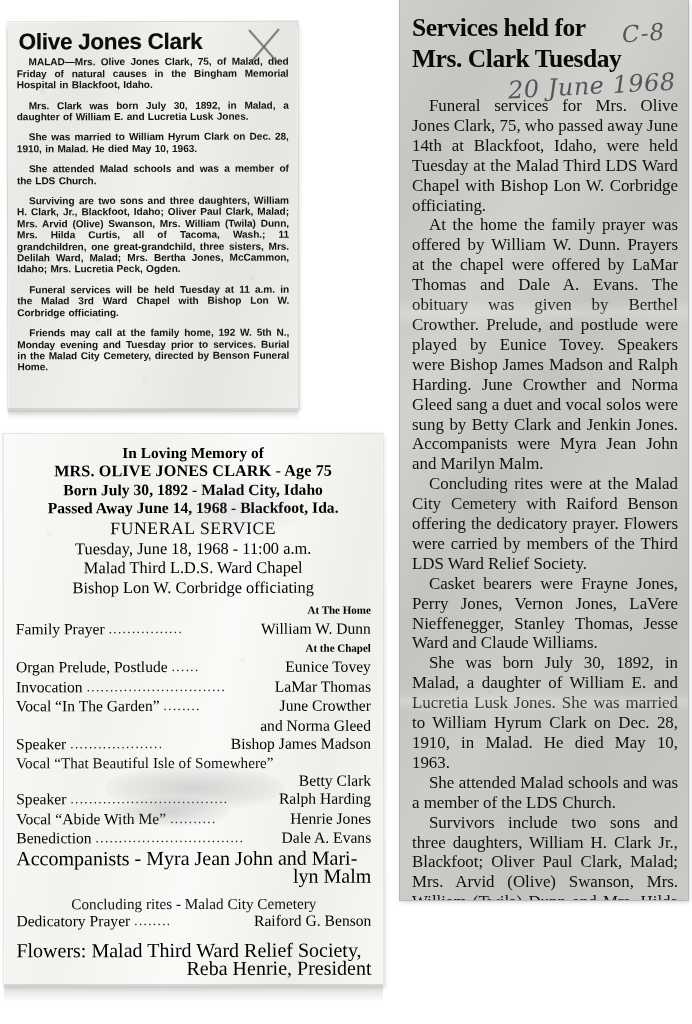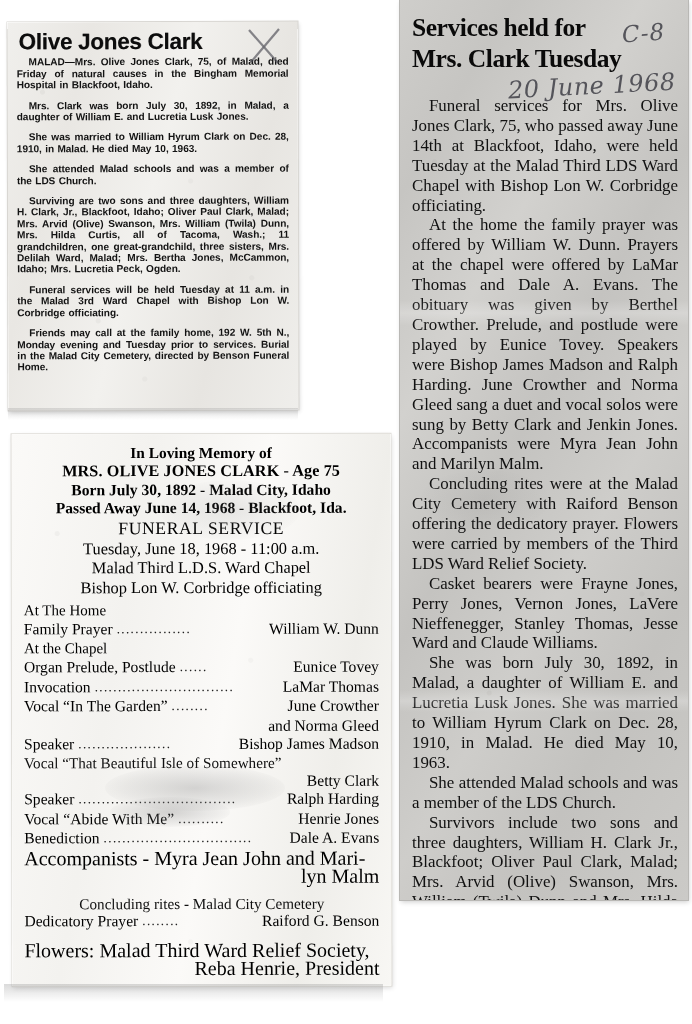--- a/index.html
+++ b/index.html
@@ -54,7 +54,7 @@
 
   
   #clip-program{
-    position:absolute;left:12px;top:434px;width:379px;height:552px;
+    position:absolute;left:4px;top:434px;width:379px;height:552px;
     background:
       linear-gradient(100deg,#fbfaf8 0%,#f3f2ef 30%,#fbfaf8 55%,#efeeea 80%,#f8f7f4 100%);
     box-shadow:0 0 0 1px #e0ded9, 1px 2px 5px rgba(0,0,0,.16);

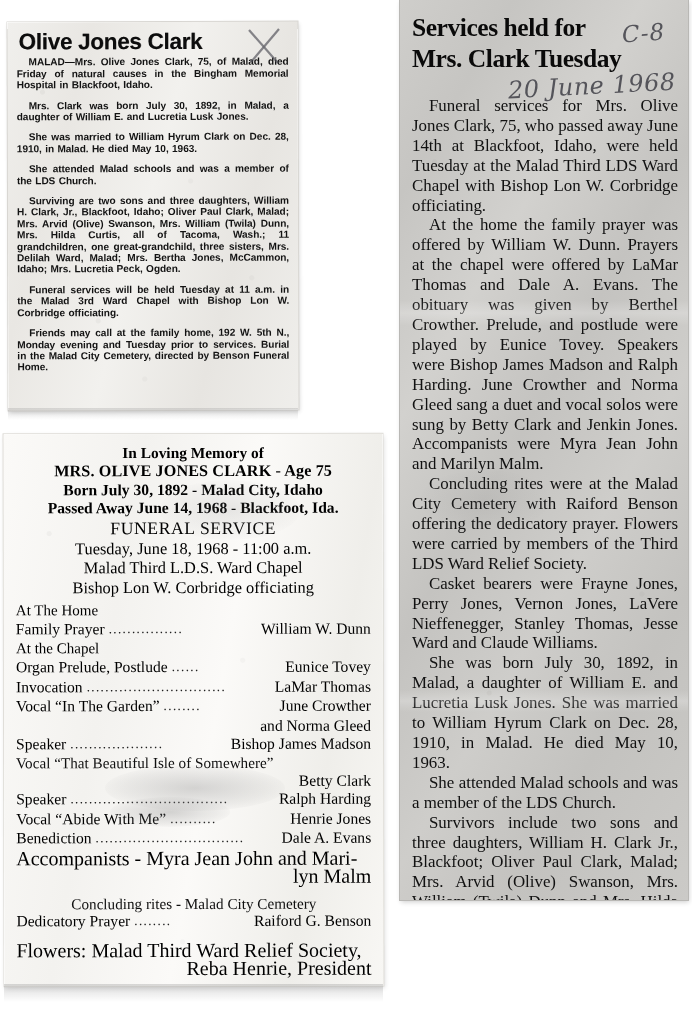--- a/index.html
+++ b/index.html
@@ -72,7 +72,7 @@
   .pg-title3{font-size:15.6px;font-weight:bold;line-height:18.4px;text-align:center;}
   .pg-fs{font-size:17.6px;line-height:21px;text-align:center;letter-spacing:.6px;}
   .pg-sub{font-size:16.4px;line-height:19.4px;text-align:center;}
-  .pg-sec{font-size:15px;line-height:19px;text-align:left;font-weight:normal;}
+  .pg-sec{font-size:11px;line-height:19px;text-align:right;font-weight:bold;}
   .pg-row{
     display:flex;align-items:baseline;
     font-size:15.6px;line-height:18.4px;

